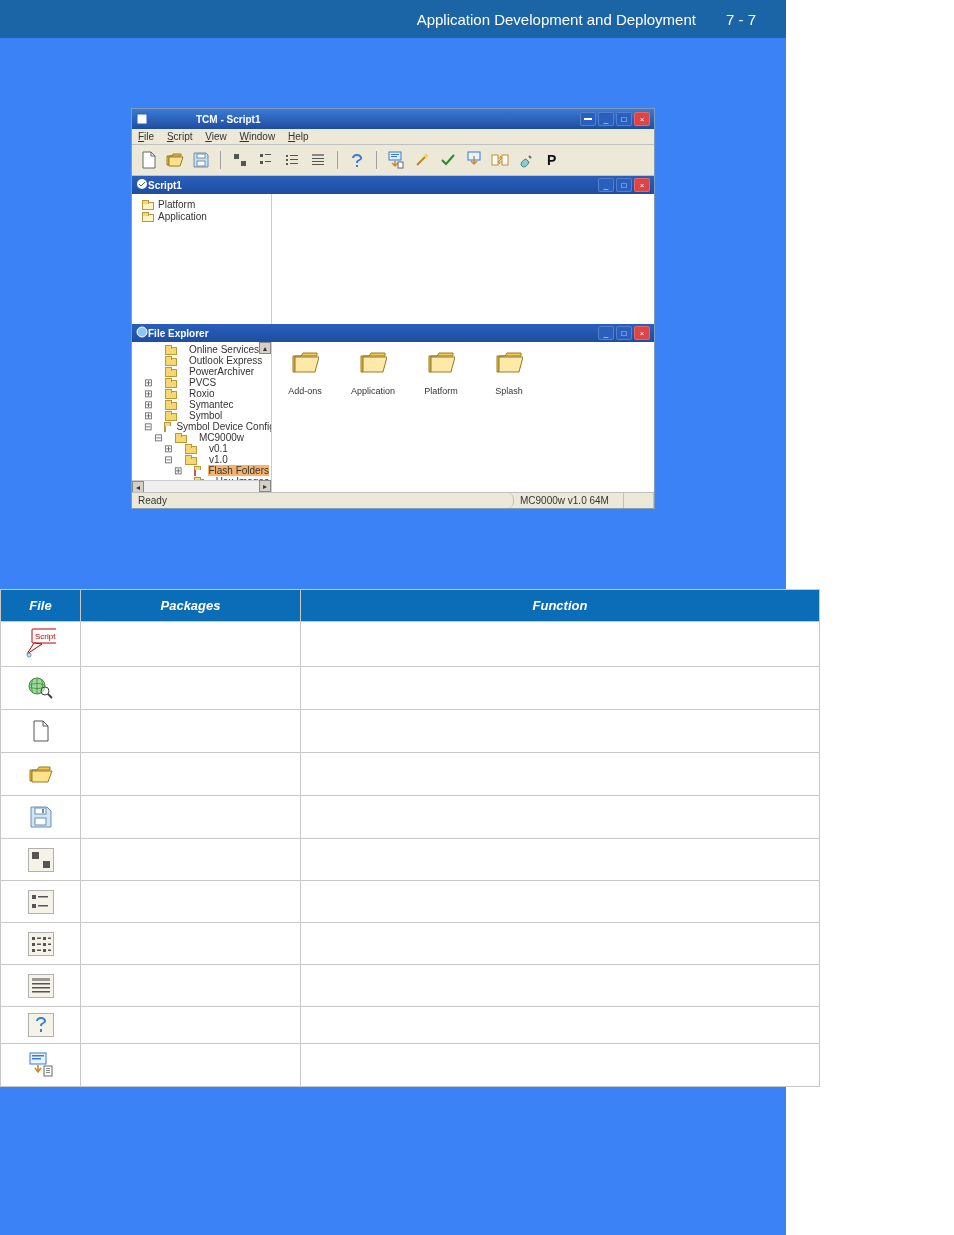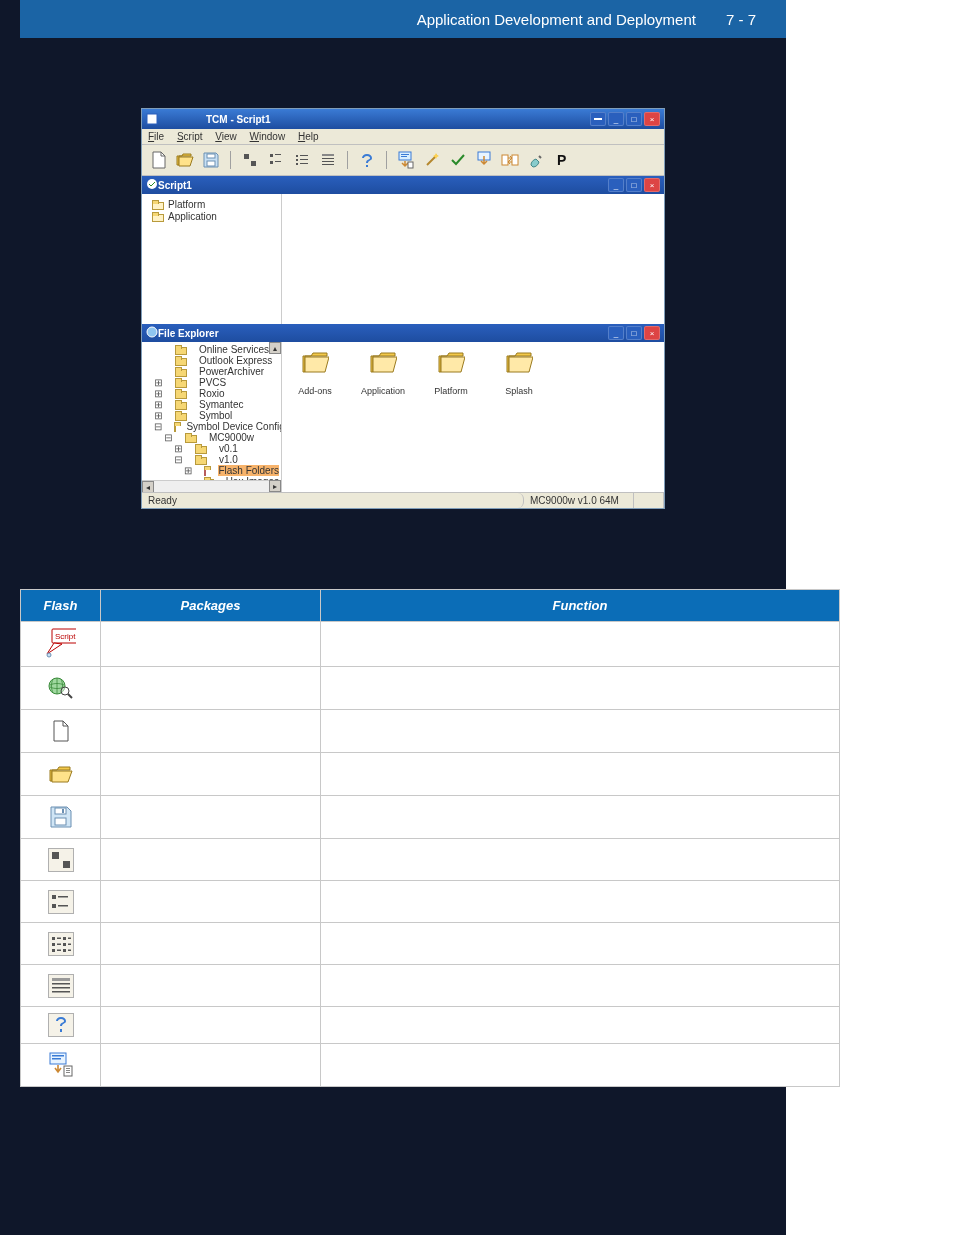--- a/index.html
+++ b/index.html
@@ -14,8 +14,7 @@
     width: 786px;
     height: 1235px;
     position: relative;
-    background: #0f172a;
-    padding-left: 20px;
+    background: #3b82f6;
   }
   .header-band {
     background: #1b64a5;

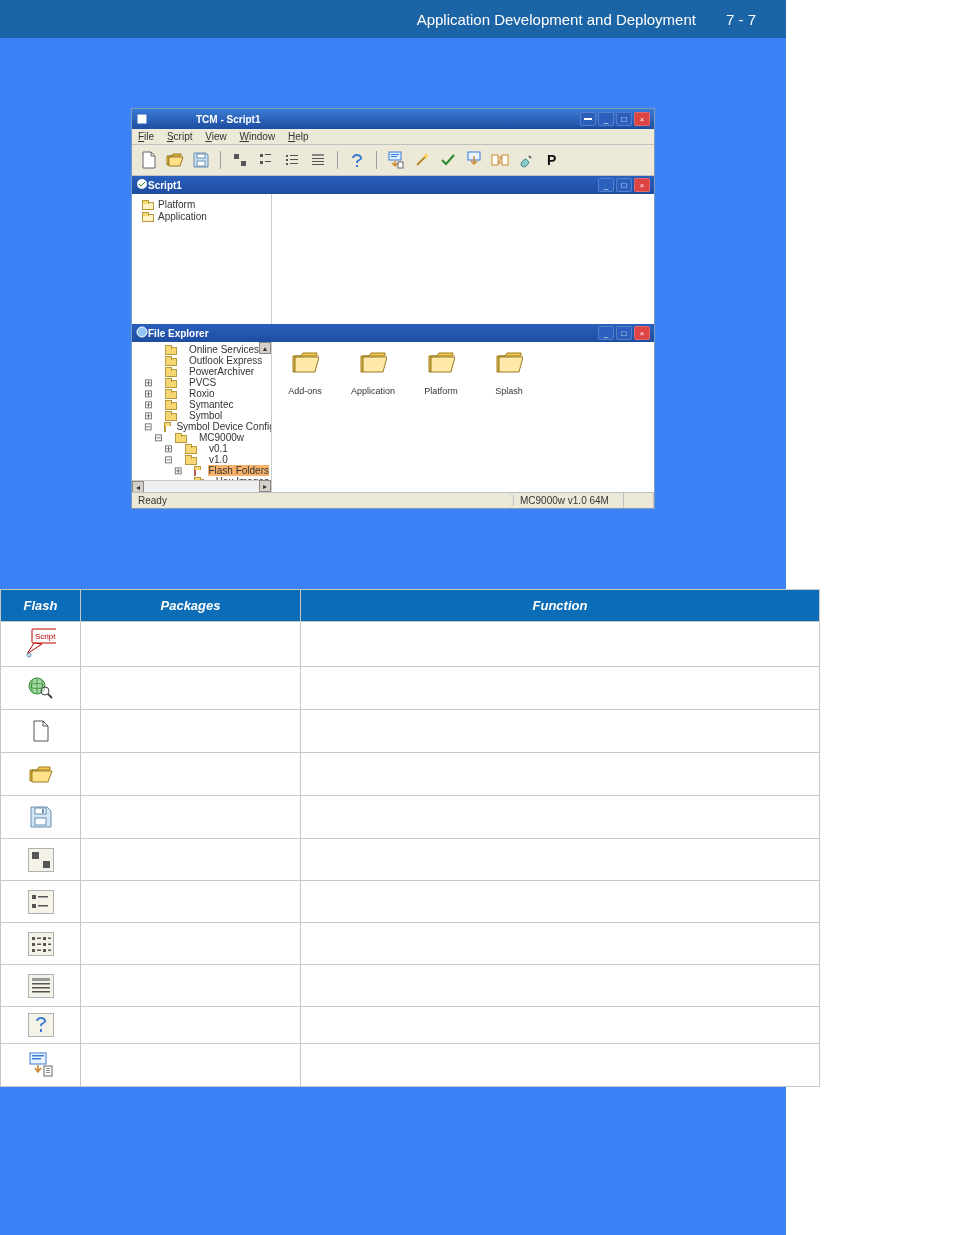--- a/index.html
+++ b/index.html
@@ -533,7 +533,7 @@
   <table class="comp-table">
     <thead>
       <tr>
-        <th class="icon-col">Flash</th>
+        <th class="icon-col">File</th>
         <th class="comp-col">Packages</th>
         <th>Function</th>
       </tr>

